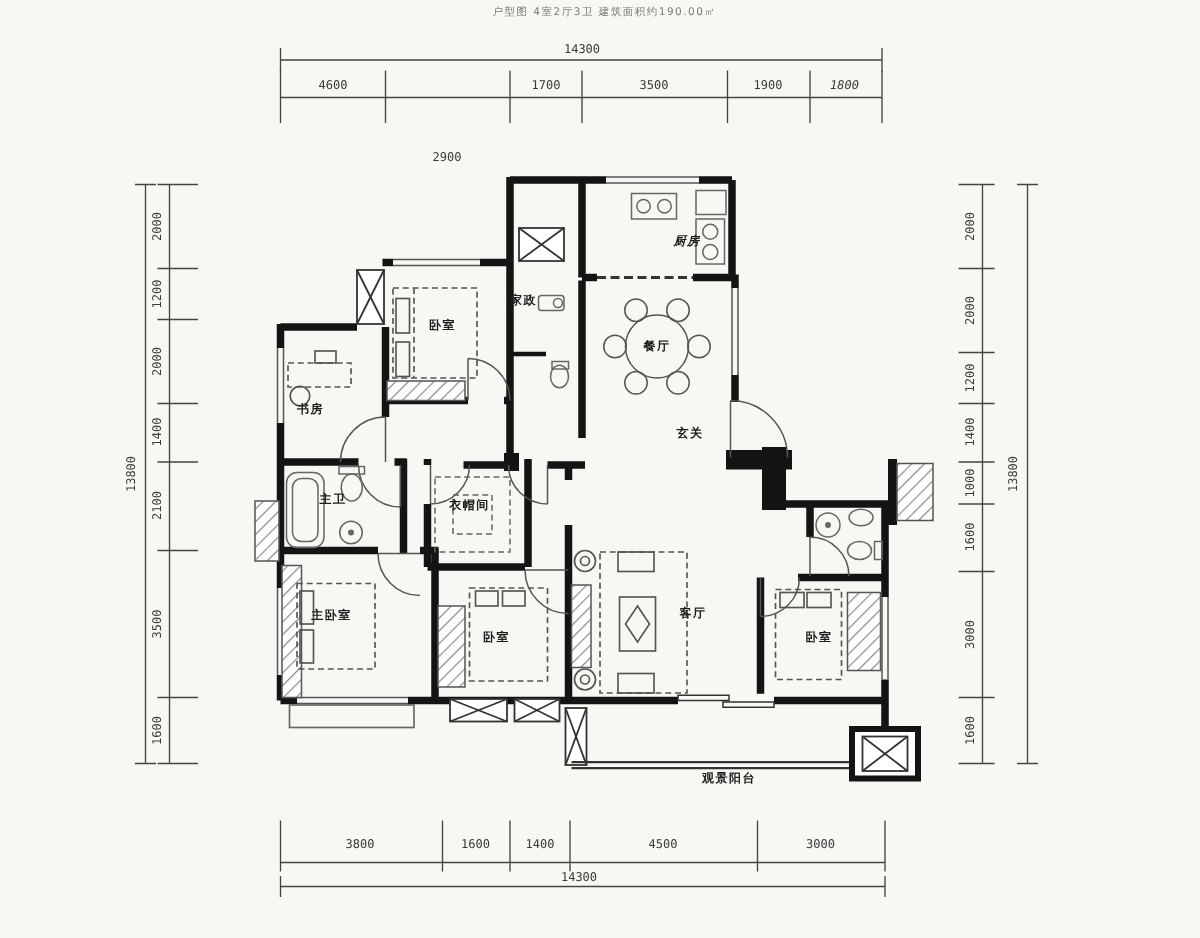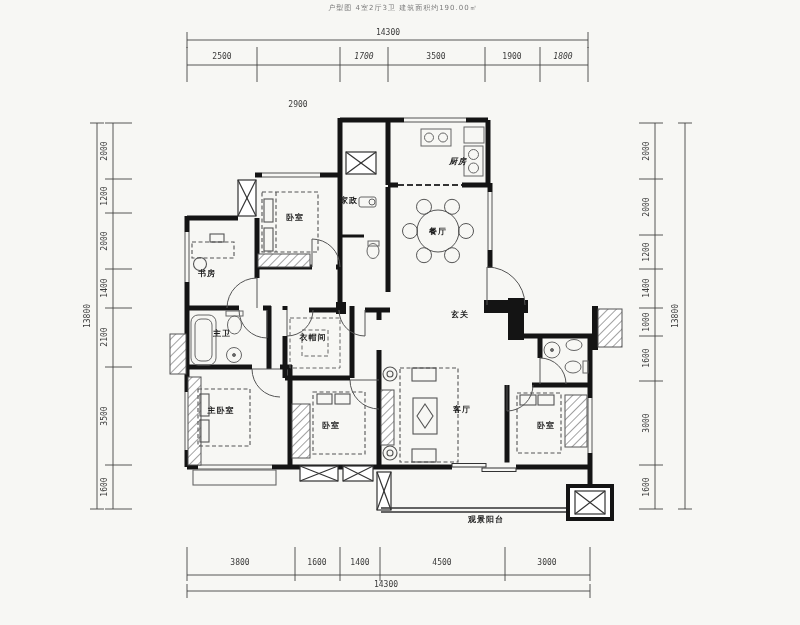--- a/index.html
+++ b/index.html
@@ -277,7 +277,7 @@
       <div class="room-label" style="left: 462px; top: 410px;">客厅</div>
       <div class="room-label" style="left: 546px; top: 426px;">卧室</div>
       <div class="room-label" style="left: 486px; top: 520px; text-align: center;">观景阳台</div>
-      <div class="dim-label" style="left: 222px; top: 57px;">2500</div>
+      <div class="dim-label" style="left: 222px; top: 57px;">4600</div>
       <div class="dim-label" style="left: 298px; top: 57px; margin-top: 48px;">2900</div>
       <div class="dim-label" style="left: 364px; top: 57px; font-style: italic;">1700</div>
       <div class="dim-label" style="left: 436px; top: 57px;">3500</div>

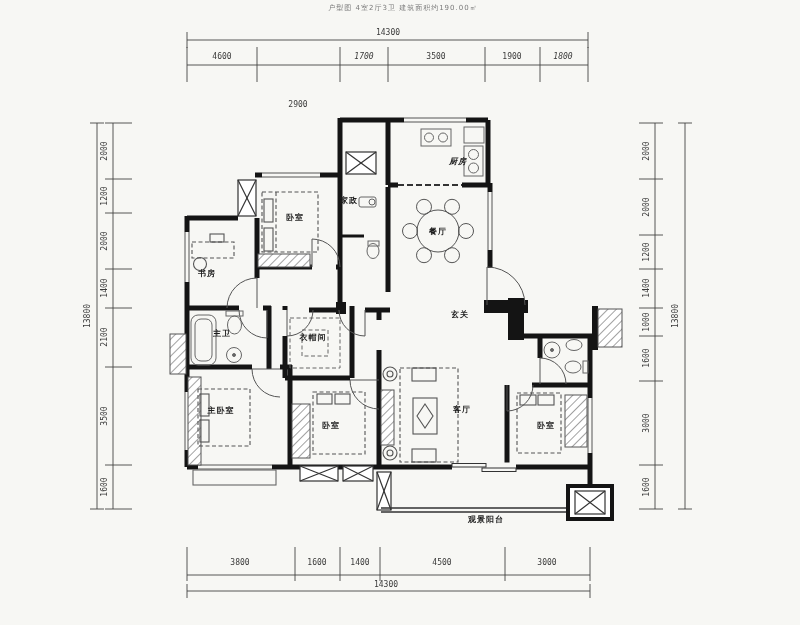--- a/index.html
+++ b/index.html
@@ -279,7 +279,7 @@
       <div class="room-label" style="left: 486px; top: 520px; text-align: center;">观景阳台</div>
       <div class="dim-label" style="left: 222px; top: 57px;">4600</div>
       <div class="dim-label" style="left: 298px; top: 57px; margin-top: 48px;">2900</div>
-      <div class="dim-label" style="left: 364px; top: 57px; font-style: italic;">1700</div>
+      <div class="dim-label" style="left: 364px; top: 57px;">1700</div>
       <div class="dim-label" style="left: 436px; top: 57px;">3500</div>
       <div class="dim-label" style="left: 512px; top: 57px;">1900</div>
       <div class="dim-label" style="left: 563px; top: 57px; font-style: italic;">1800</div>

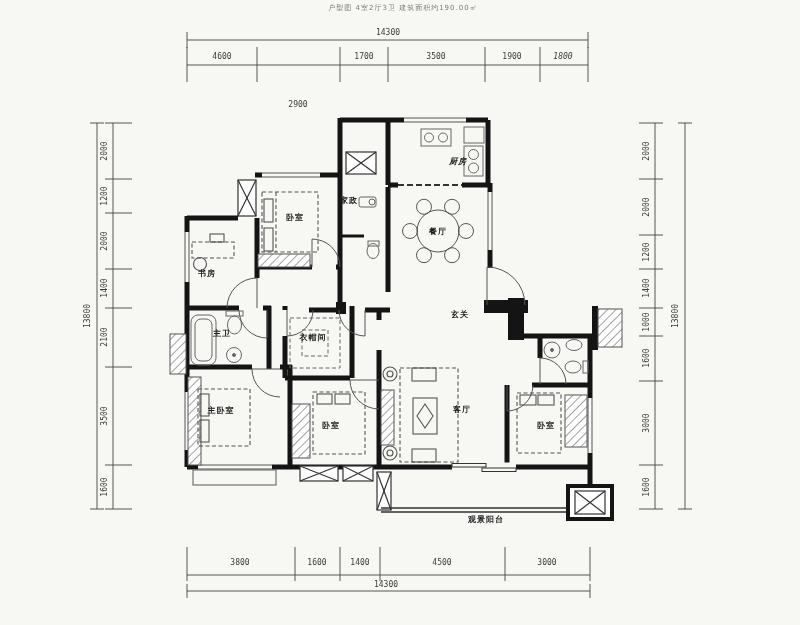--- a/index.html
+++ b/index.html
@@ -269,7 +269,7 @@
       <div class="room-label" style="left: 295px; top: 218px;">卧室</div>
       <div class="room-label" style="left: 207px; top: 274px;">书房</div>
       <div class="room-label" style="left: 438px; top: 232px;">餐厅</div>
-      <div class="room-label" style="left: 460px; top: 290px; margin-top: 25px;">玄关</div>
+      <div class="room-label" style="left: 460px; top: 290px;">玄关</div>
       <div class="room-label" style="left: 222px; top: 334px;">主卫</div>
       <div class="room-label" style="left: 313px; top: 338px;">衣帽间</div>
       <div class="room-label" style="left: 221px; top: 411px;">主卧室</div>

